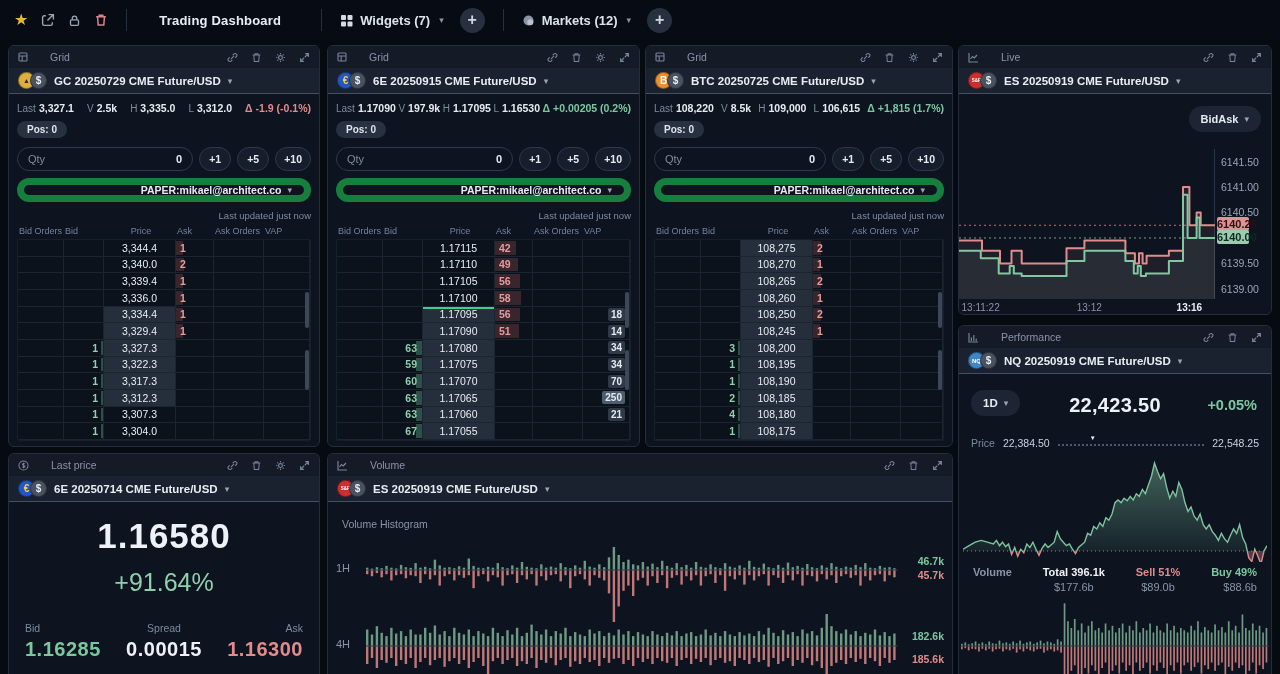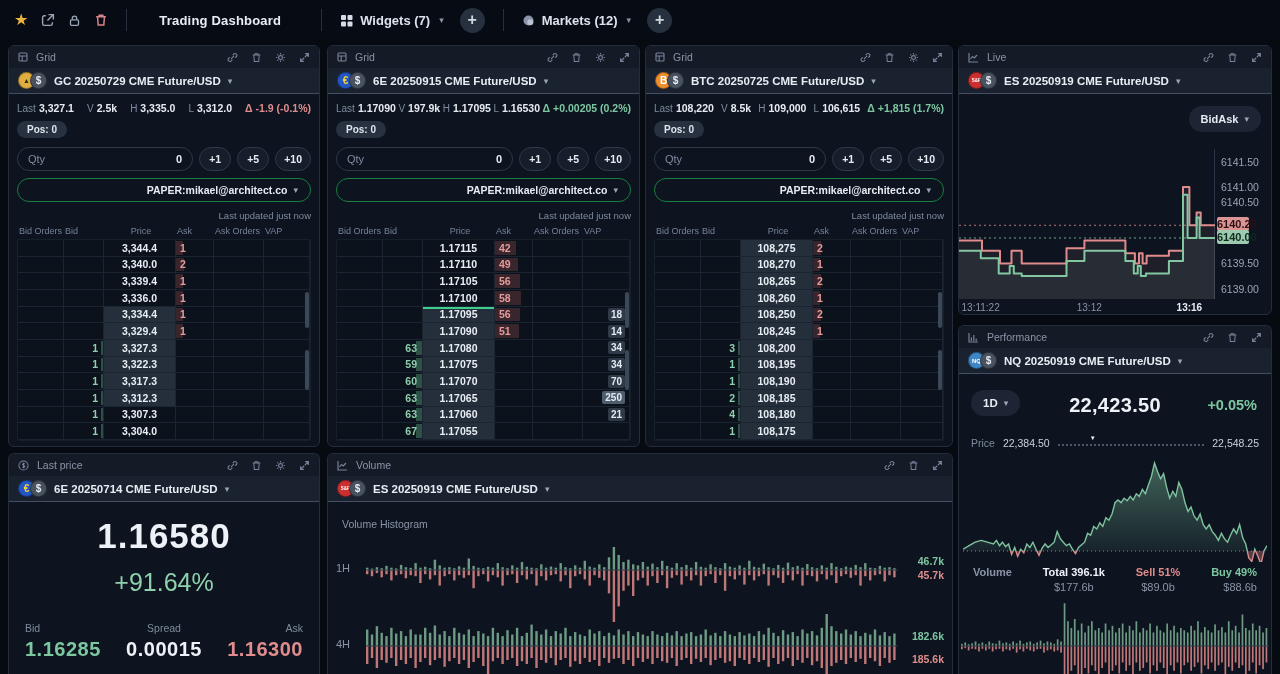--- a/index.html
+++ b/index.html
@@ -30,7 +30,7 @@
   .w-vol   { left:327px; top:453px; width:626px; height:221px; border-bottom:none; border-radius:6px 6px 0 0; }
 
   .titlebar { height:22px; background:#141b27; display:flex; align-items:center;
-    padding:0 9px; gap:8px; color:#8a94a6; font-size:10.5px; }
+    padding:0 9px; gap:22px; color:#8a94a6; font-size:10.5px; }
   .titlebar .t-label { flex:0 0 auto; }
   .titlebar .spacer { flex:1; }
   .titlebar .t-icons { display:flex; gap:13px; align-items:center; }

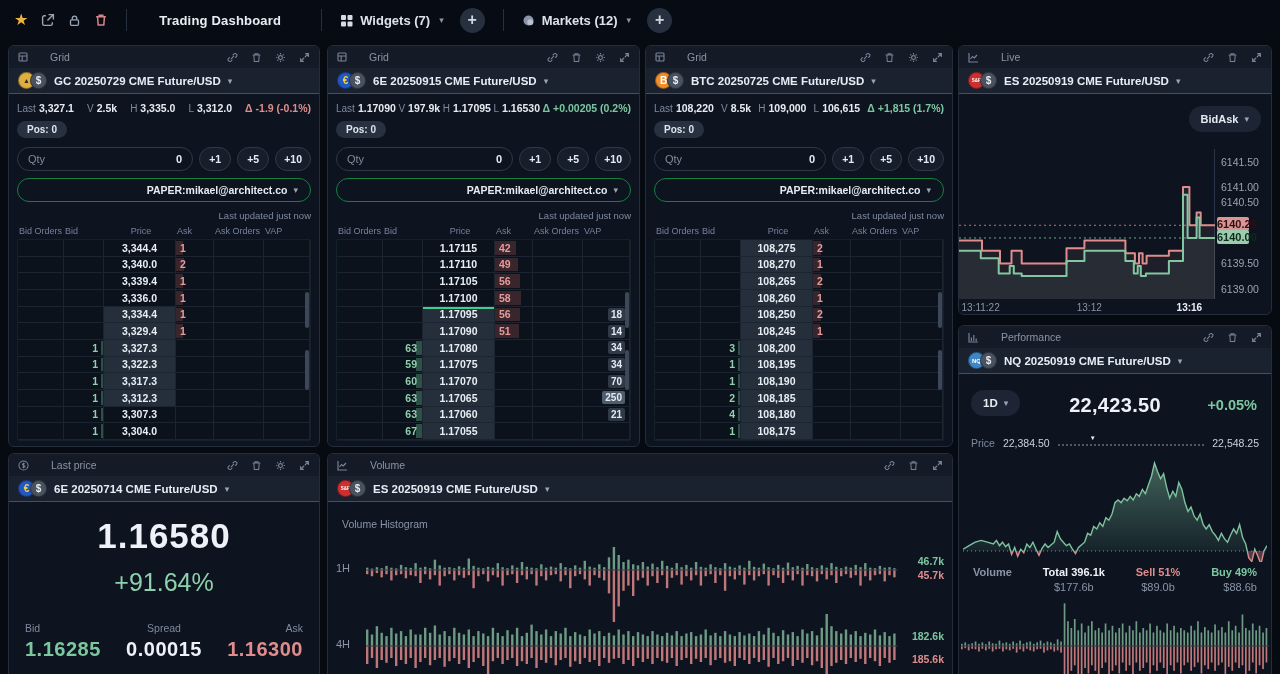--- a/index.html
+++ b/index.html
@@ -62,7 +62,7 @@
   .qtybtn { height:24px; min-width:32px; padding:0 8px; border:1px solid #2e3948; border-radius:13px;
     background:#161e2b; color:#e6ebf2; font-size:10.5px; font-weight:bold;
     display:flex; align-items:center; justify-content:center; }
-  .acctrow { margin-top:7px; height:24px; border:1px solid #15803d; border-radius:13px;
+  .acctrow { margin-top:7px; height:24px; border:7px solid #15803d; border-radius:13px;
     display:flex; align-items:center; justify-content:flex-end; padding:0 12px; gap:6px; }
   .acctrow .acct { font-size:10.5px; font-weight:bold; color:#e6ebf2; }
   .updated { margin-top:8px; text-align:right; font-size:9.5px; color:#7e8a9c; }

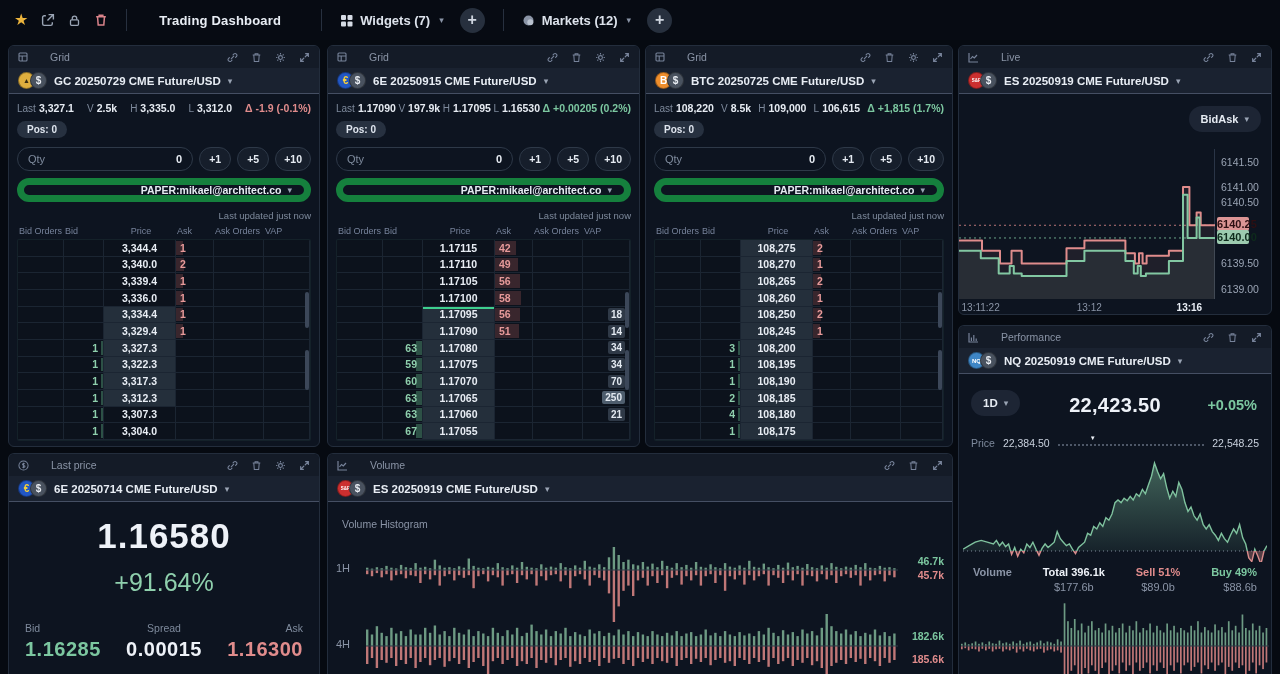--- a/index.html
+++ b/index.html
@@ -850,7 +850,7 @@
     <div id="live-ylabels">
         <div class="lv-ylab" style="top: 61.7119px;">6141.50</div>
         <div class="lv-ylab" style="top: 87.1356px;">6141.00</div>
-        <div class="lv-ylab" style="top: 102px;">6140.50</div>
+        <div class="lv-ylab" style="top: 112px;">6140.50</div>
         <div class="lv-ylab" style="top: 163.407px;">6139.50</div>
         <div class="lv-ylab" style="top: 188.831px;">6139.00</div>
         <div class="lv-badge ask" style="top: 123.271px;">6140.25</div>

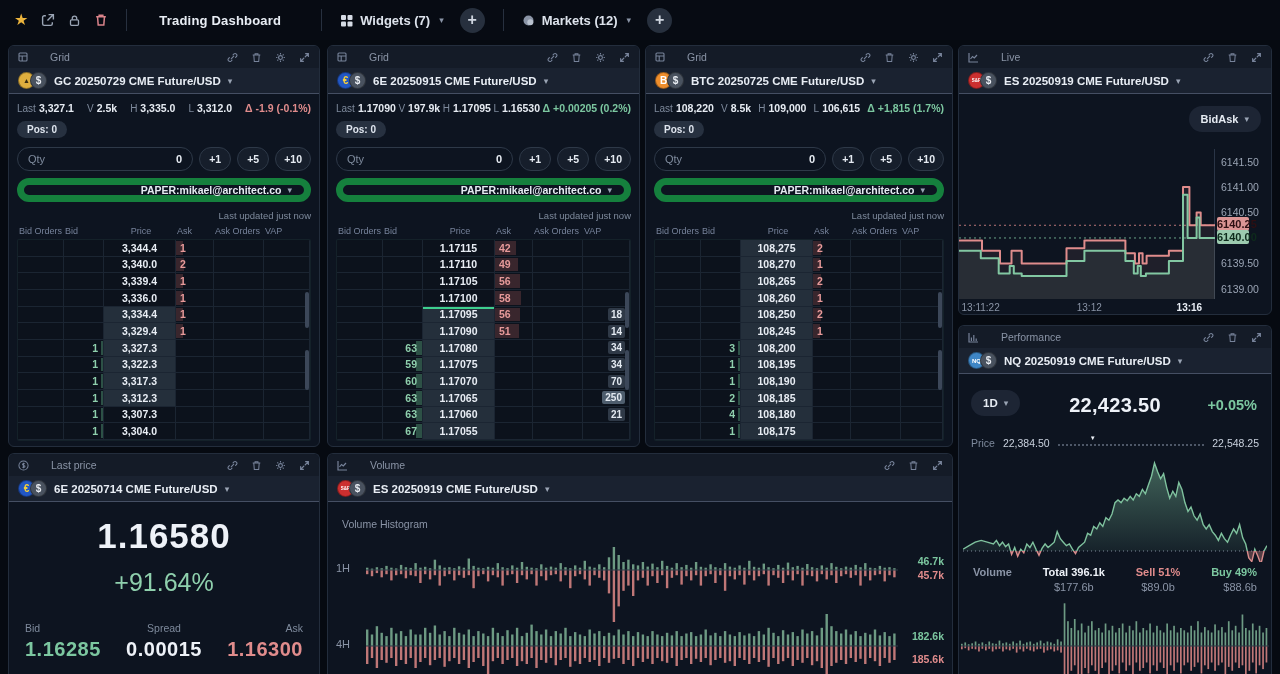--- a/index.html
+++ b/index.html
@@ -77,7 +77,7 @@
   .ob-cell { position:relative; border-right:1px solid #1b2532; border-bottom:1px solid #1b2532;
     font-size:10.5px; display:flex; align-items:center; overflow:hidden; }
   .ob-cell.c-bid { justify-content:flex-end; padding-right:5px; color:#8fd0ad; font-weight:bold; }
-  .ob-cell.c-price { justify-content:center; color:#e8edf4; font-weight:bold; }
+  .ob-cell.c-price { justify-content:center; color:#e8edf4; font-weight:normal; }
   .ob-cell.c-price.hl { background:rgba(137,164,187,.20); }
   .ob-cell.c-price.topline { box-shadow:inset 0 2px 0 #3ecf8e; }
   .ob-cell.c-ask { padding-left:4px; color:#e79a9a; font-weight:bold; }

